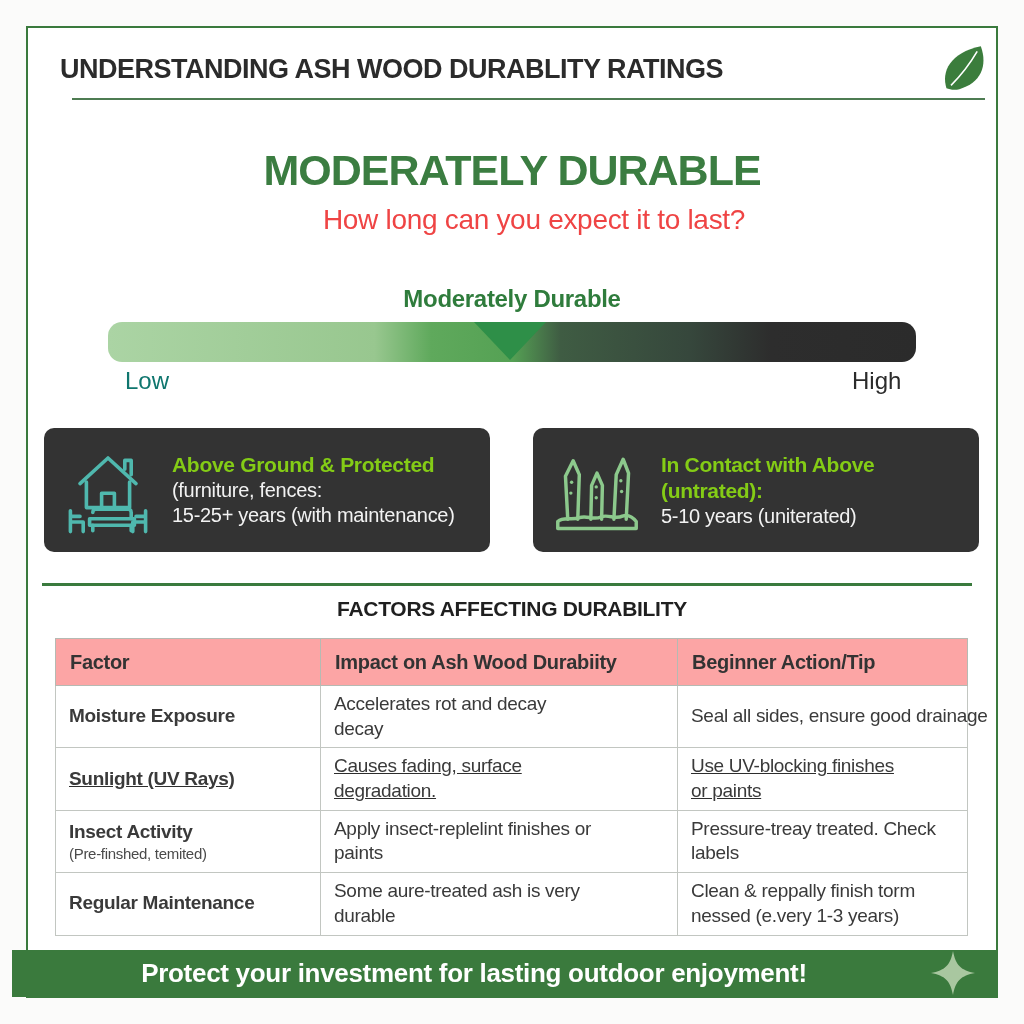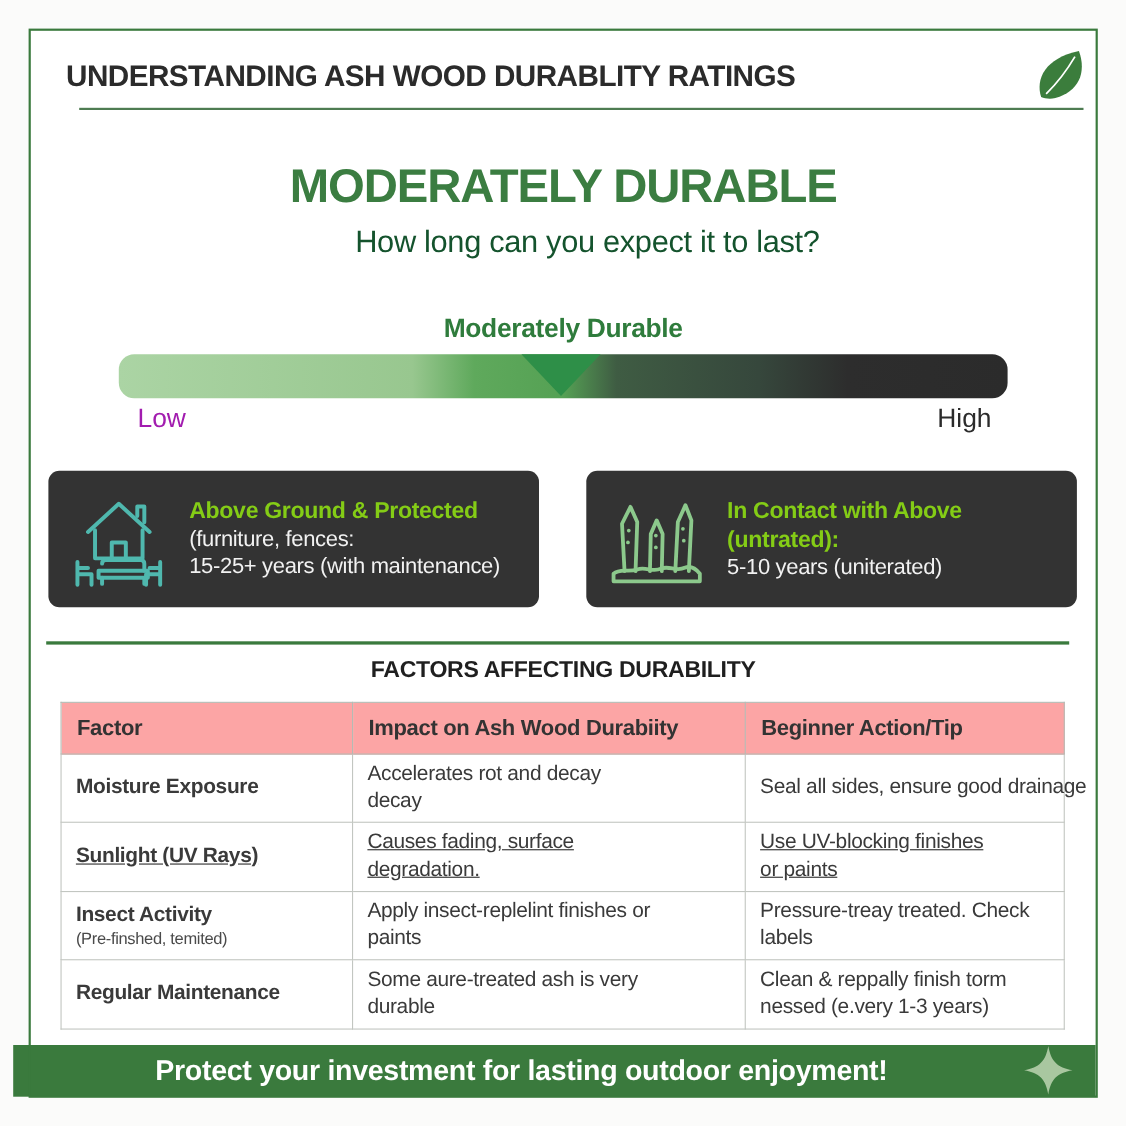--- a/index.html
+++ b/index.html
@@ -22,7 +22,7 @@
   .hero-title{position:absolute;left:26px;right:26px;top:146px;text-align:center;
     font-size:43px;font-weight:bold;letter-spacing:-1px;color:#3b7d41;z-index:5;}
   .hero-sub{position:absolute;left:26px;right:26px;top:204px;text-align:center;
-    font-size:28px;color:#14532d;letter-spacing:-0.3px;z-index:5;padding-left:44px;}
+    font-size:28px;color:#ef4444;letter-spacing:-0.3px;z-index:5;padding-left:44px;}
 
   
   .scale-label{position:absolute;left:26px;right:26px;top:285px;text-align:center;

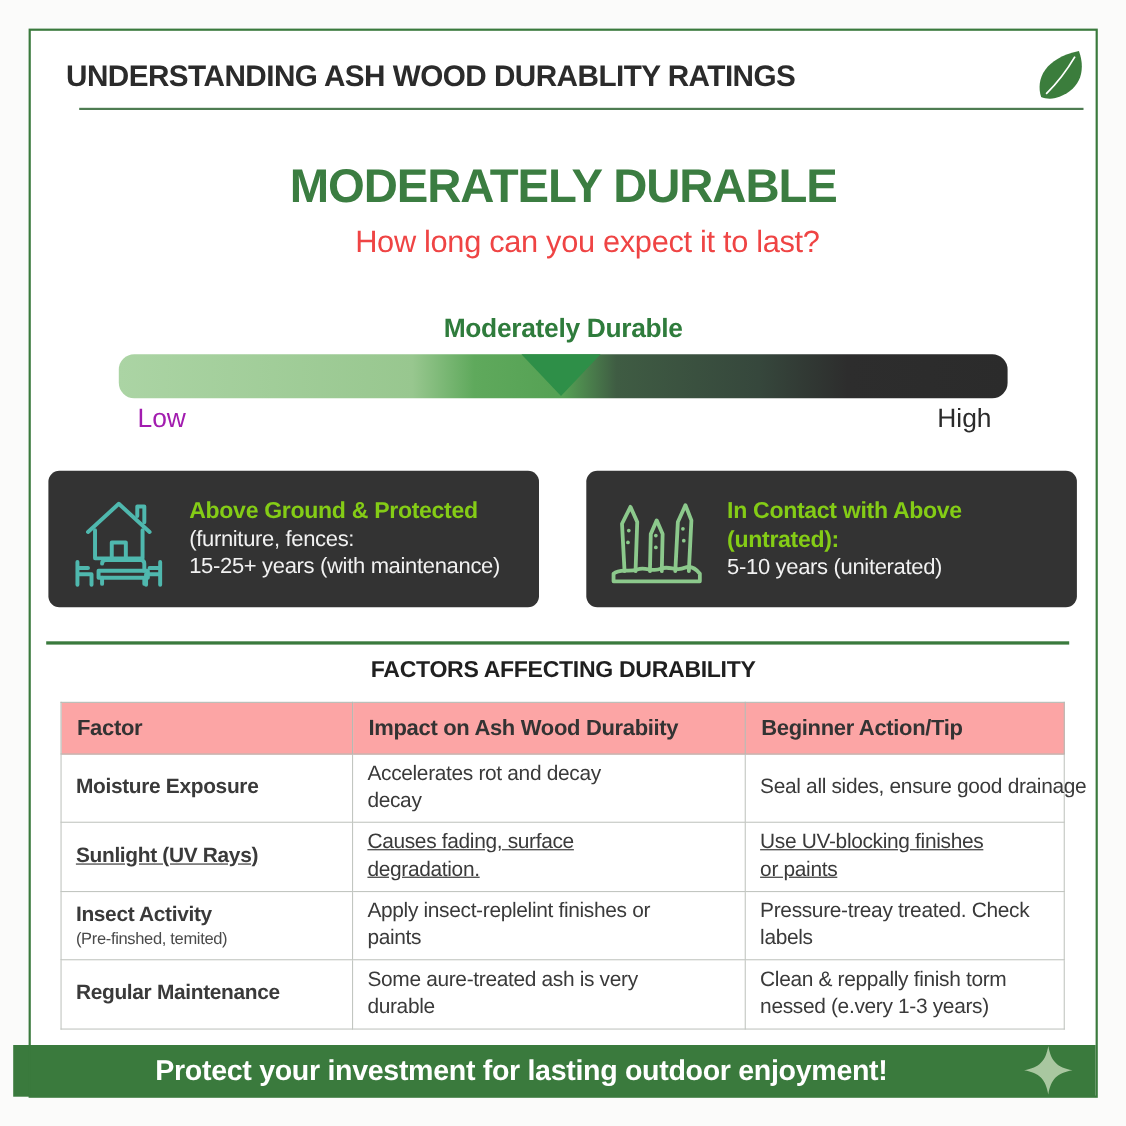--- a/index.html
+++ b/index.html
@@ -32,7 +32,7 @@
   .scale-marker{position:absolute;top:0;width:0;height:0;
     border-left:36px solid transparent;border-right:36px solid transparent;
     border-top:38px solid #2e8f48;}
-  .scale-low{position:absolute;left:125px;top:367px;font-size:24px;color:#a21caf;z-index:5;}
+  .scale-low{position:absolute;left:125px;top:367px;font-size:24px;color:#0f766e;z-index:5;}
   .scale-high{position:absolute;left:852px;top:367px;font-size:24px;color:#2b2b2b;z-index:5;}
 
   

